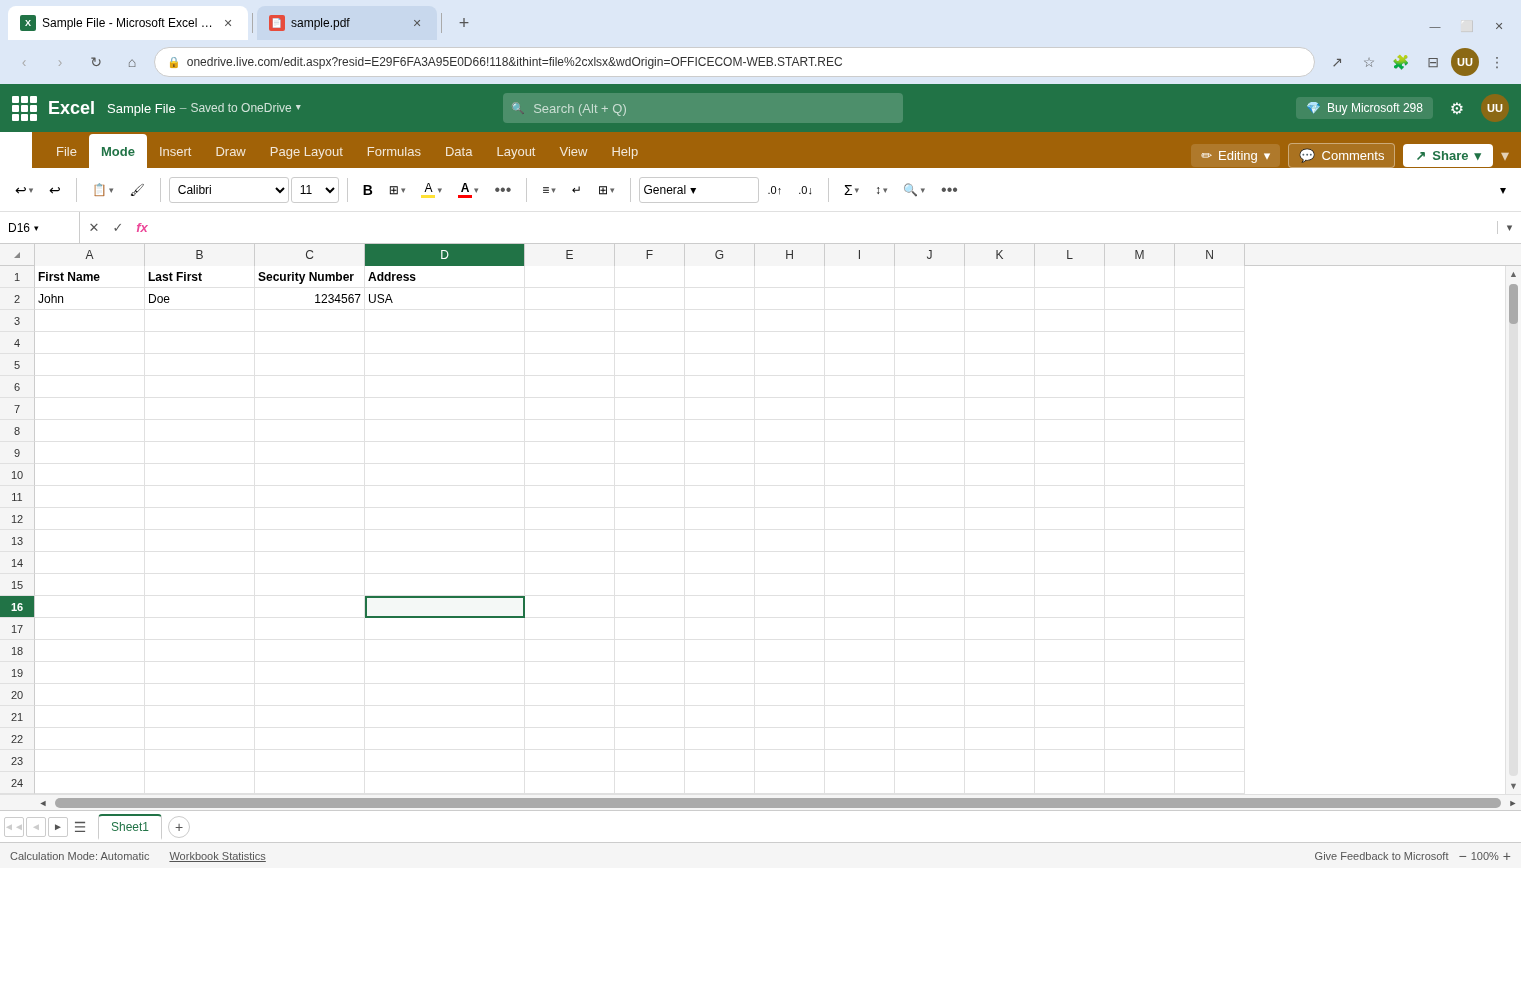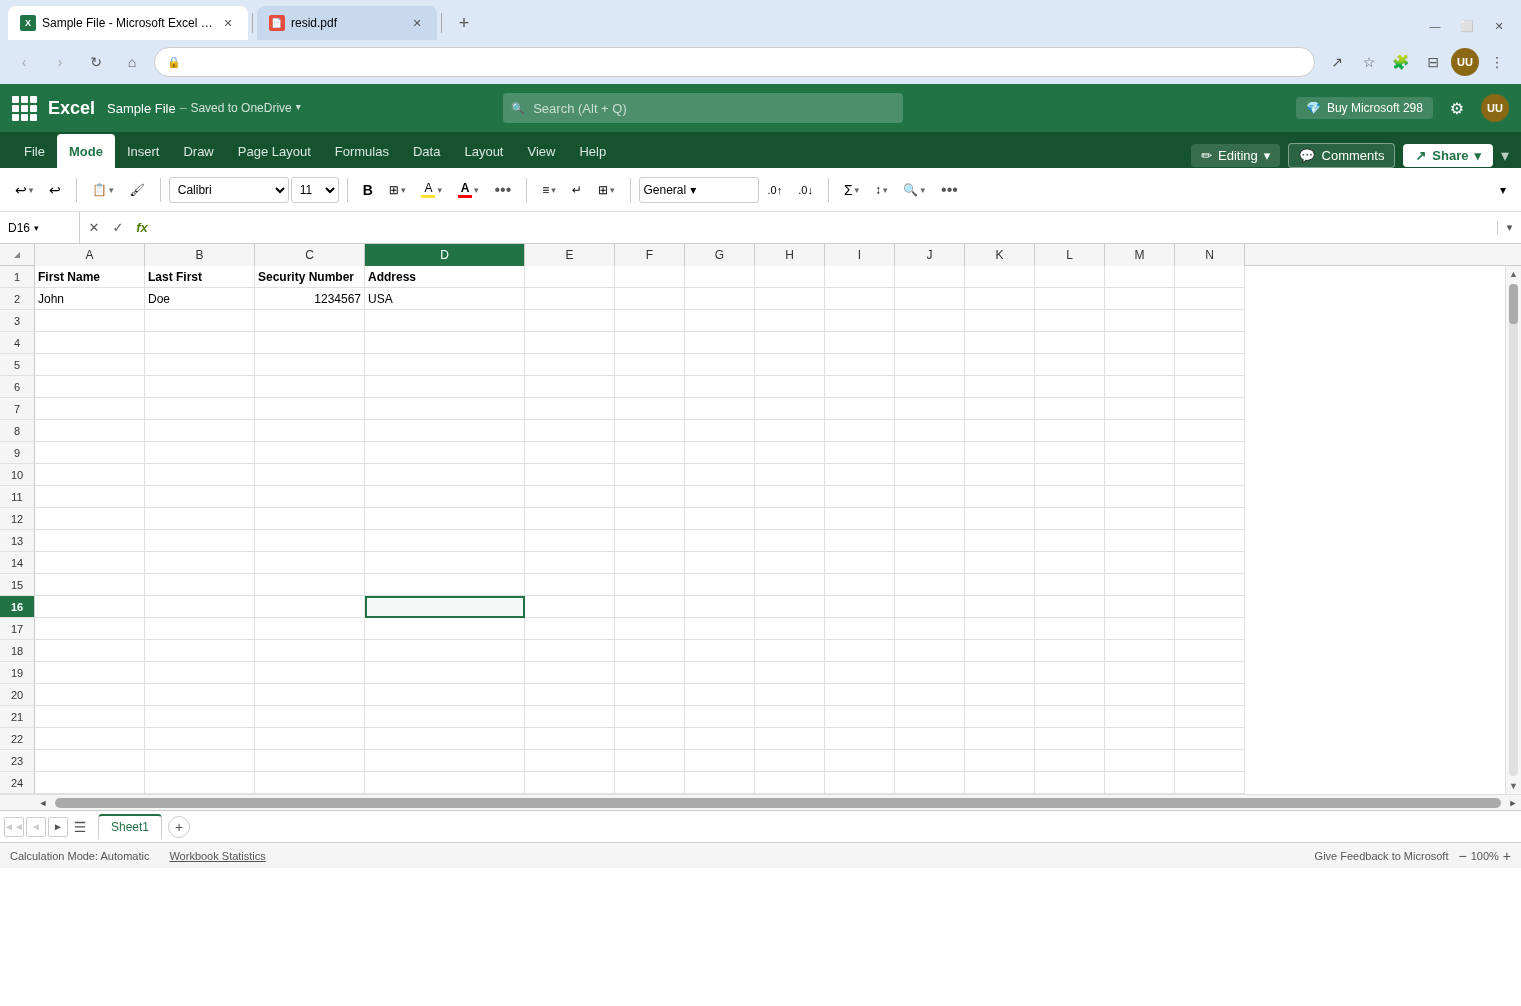--- a/index.html
+++ b/index.html
@@ -143,7 +143,7 @@
 
     <div class="tab inactive">
       <div class="favicon" style="background:#e74c3c; font-size:9px;">📄</div>
-      <span class="tab-title">resid.pdf</span>
+      <span class="tab-title">sample.pdf</span>
       <div class="close-tab">✕</div>
     </div>
 

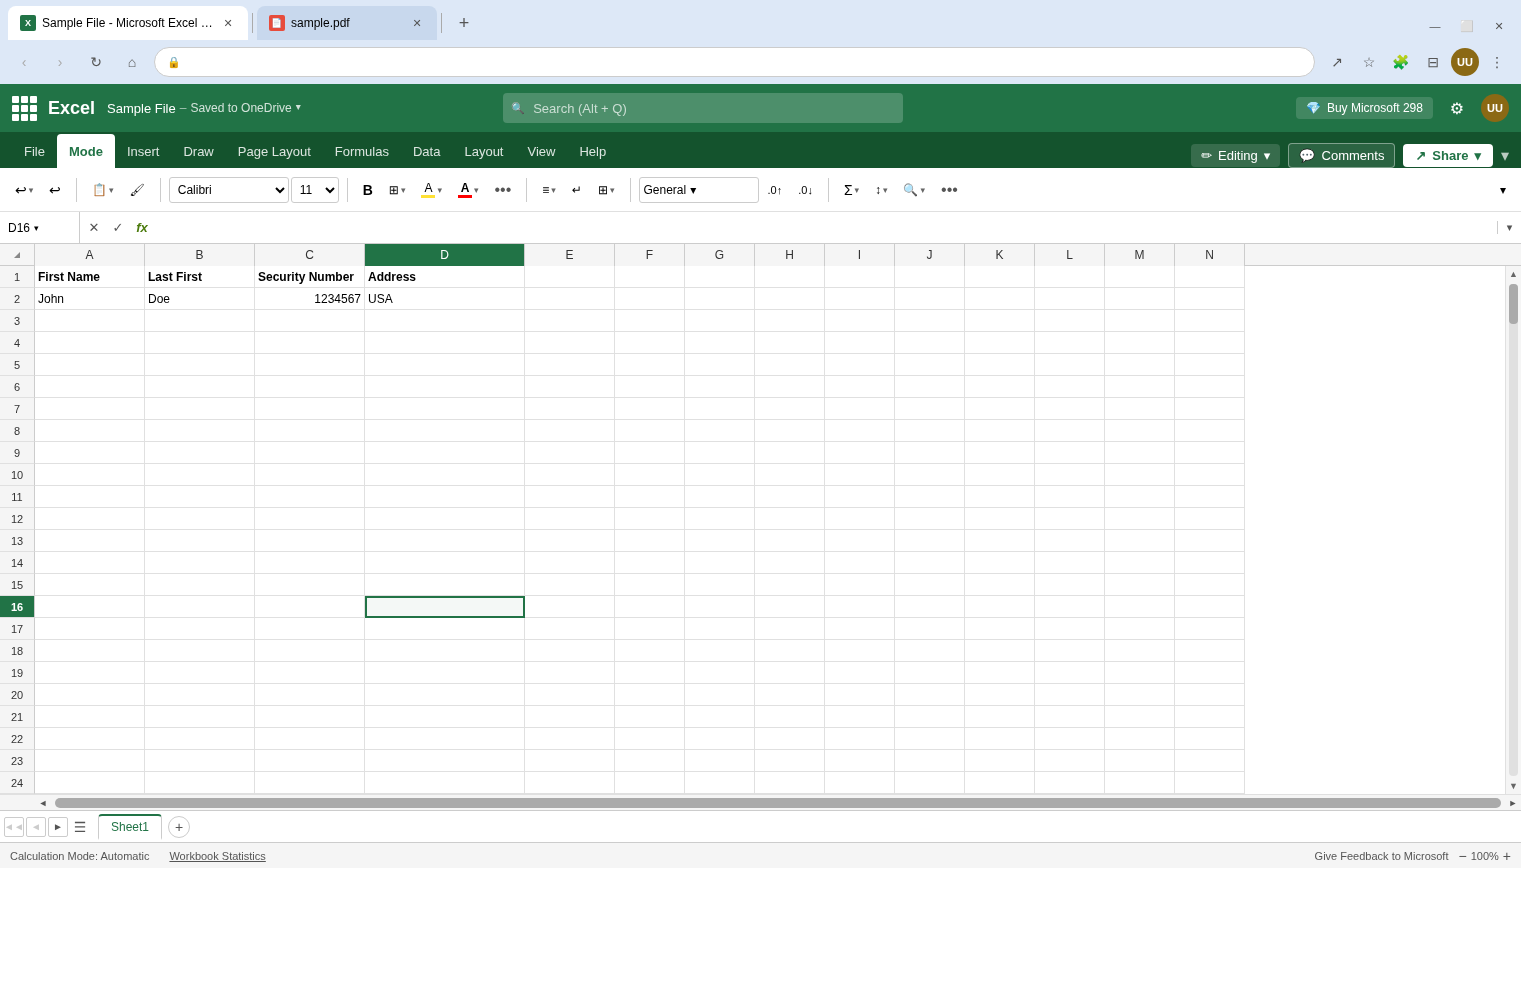--- a/index.html
+++ b/index.html
@@ -165,6 +165,7 @@
     <div class="nav-btn">⌂</div>
     <div class="url-bar">
       <span class="lock-icon">🔒</span>
+      <span class="url-text">onedrive.live.com/edit.aspx?resid=E29F6FA3A95E0D66!118&amp;ithint=file%2cxlsx&amp;wdOrigin=OFFICECOM-WEB.START.REC</span>
     </div>
     <div class="address-actions">
       <div class="addr-btn">↗</div>

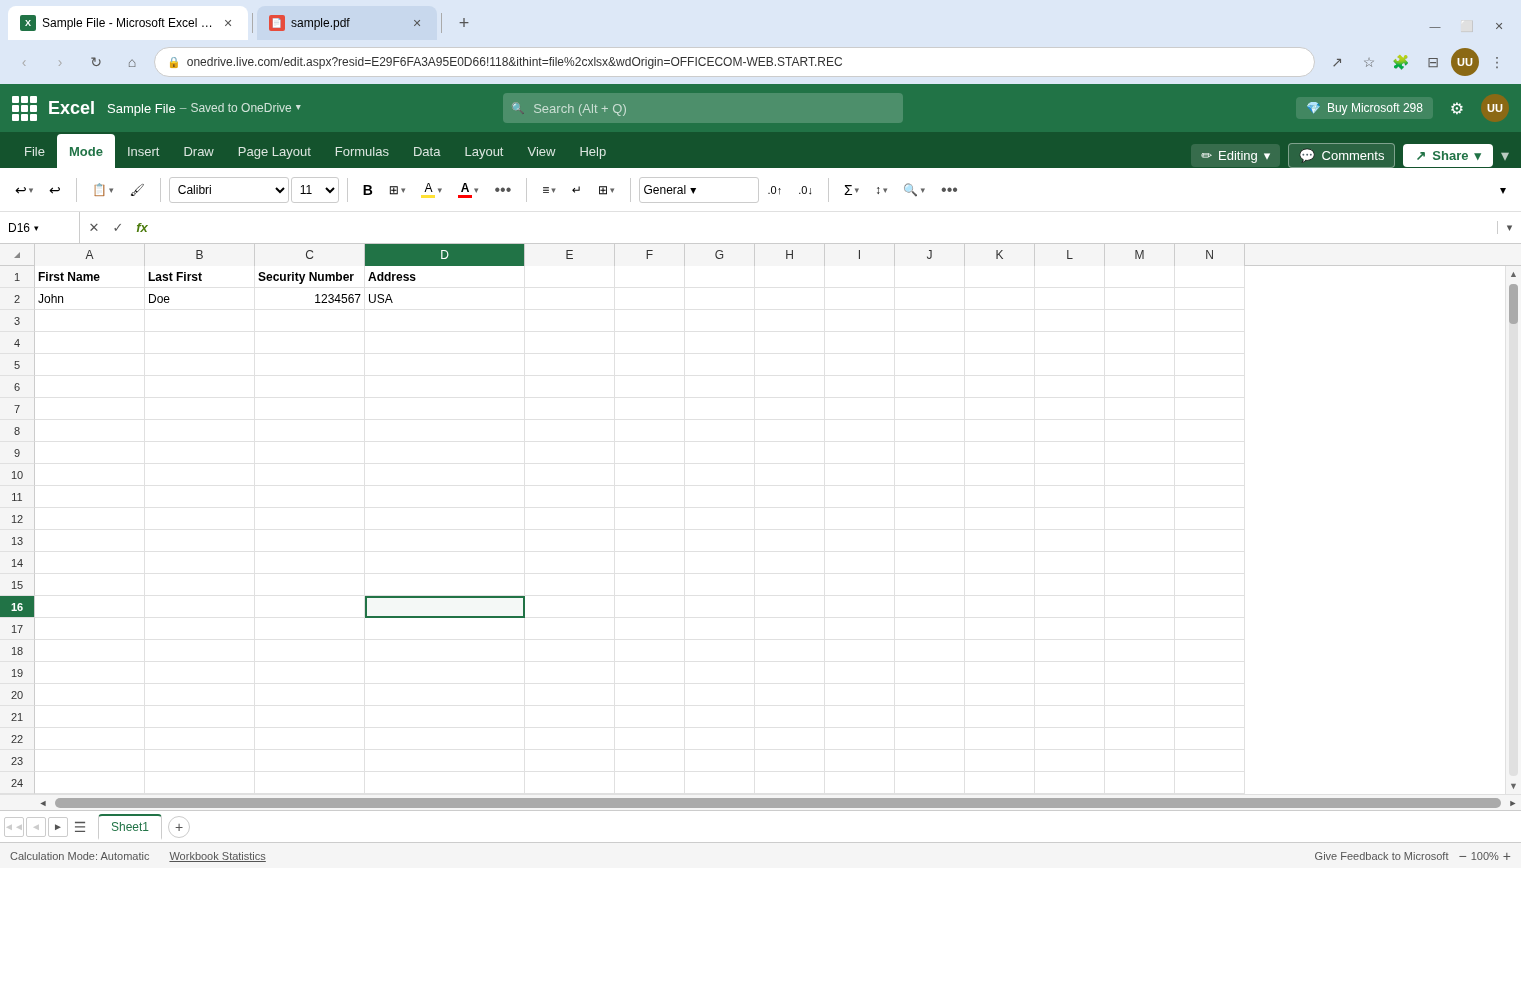--- a/index.html
+++ b/index.html
@@ -48,7 +48,7 @@
     .user-avatar { width: 28px; height: 28px; border-radius: 50%; background: #8b6914; display: flex; align-items: center; justify-content: center; color: white; font-size: 11px; font-weight: bold; cursor: pointer; }
 
     
-    .ribbon-tabs { background: #14532d; display: flex; align-items: flex-end; padding: 0 12px; height: 36px; }
+    .ribbon-tabs { background: #a16207; display: flex; align-items: flex-end; padding: 0 12px; height: 36px; margin-left: 32px; }
     .ribbon-tab { padding: 6px 12px; font-size: 13px; color: rgba(255,255,255,0.85); cursor: pointer; border-radius: 4px 4px 0 0; height: 34px; display: flex; align-items: center; }
     .ribbon-tab.active { background: #fff; color: #217346; font-weight: 600; }
     .ribbon-right { margin-left: auto; display: flex; align-items: center; gap: 8px; }

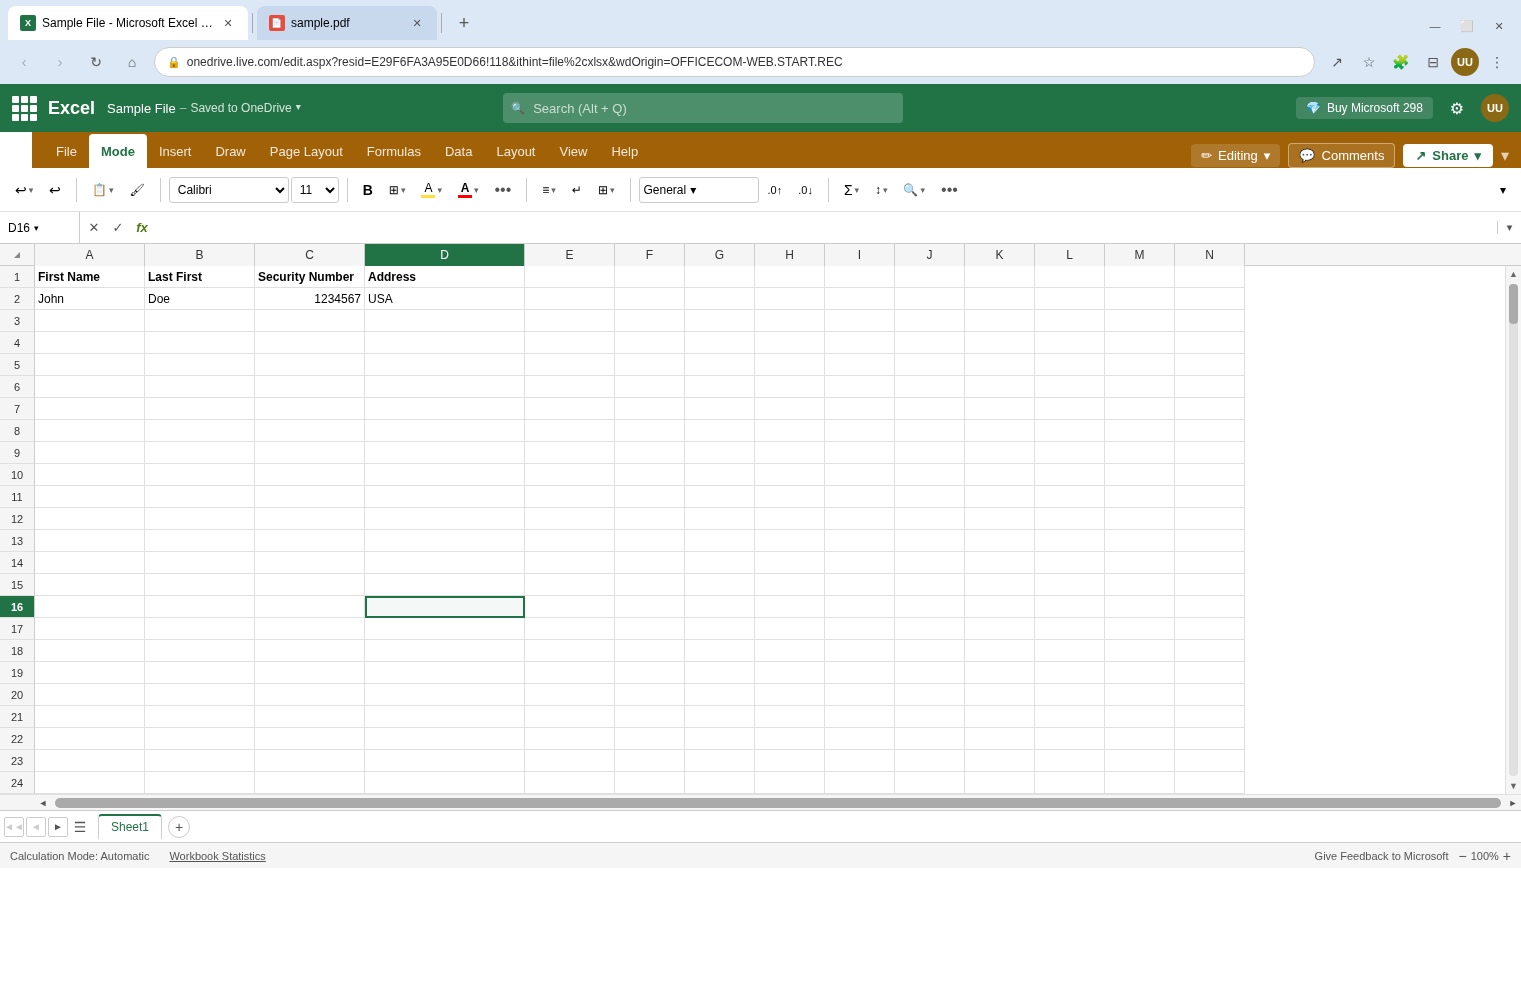--- a/index.html
+++ b/index.html
@@ -374,7 +374,7 @@
         <span>✓</span>
       </div>
       <div class="formula-action-btn">
-        <span style="font-style:italic;font-weight:bold;color:#4d7c0f;">fx</span>
+        <span style="font-style:italic;font-weight:bold;color:#ec4899;">fx</span>
       </div>
     </div>
     <input class="formula-input" type="text" value="" style="">

